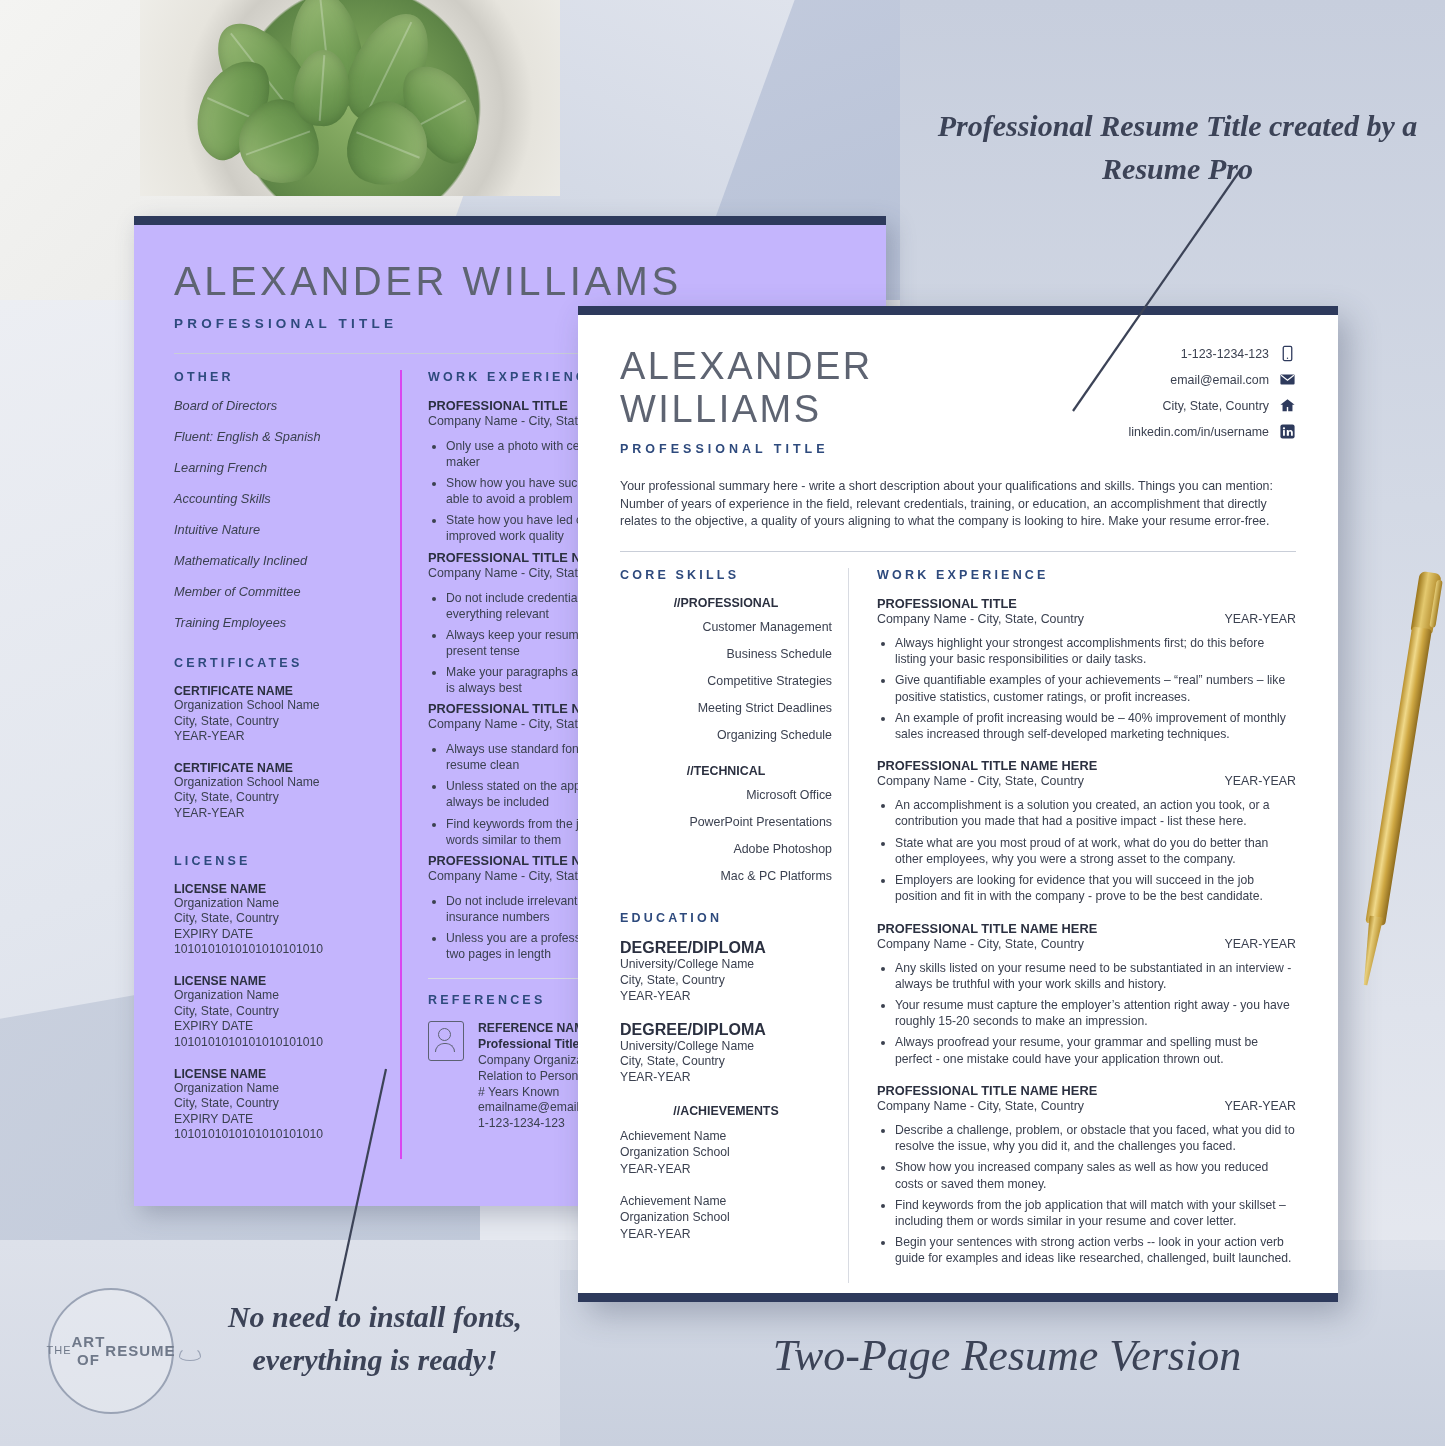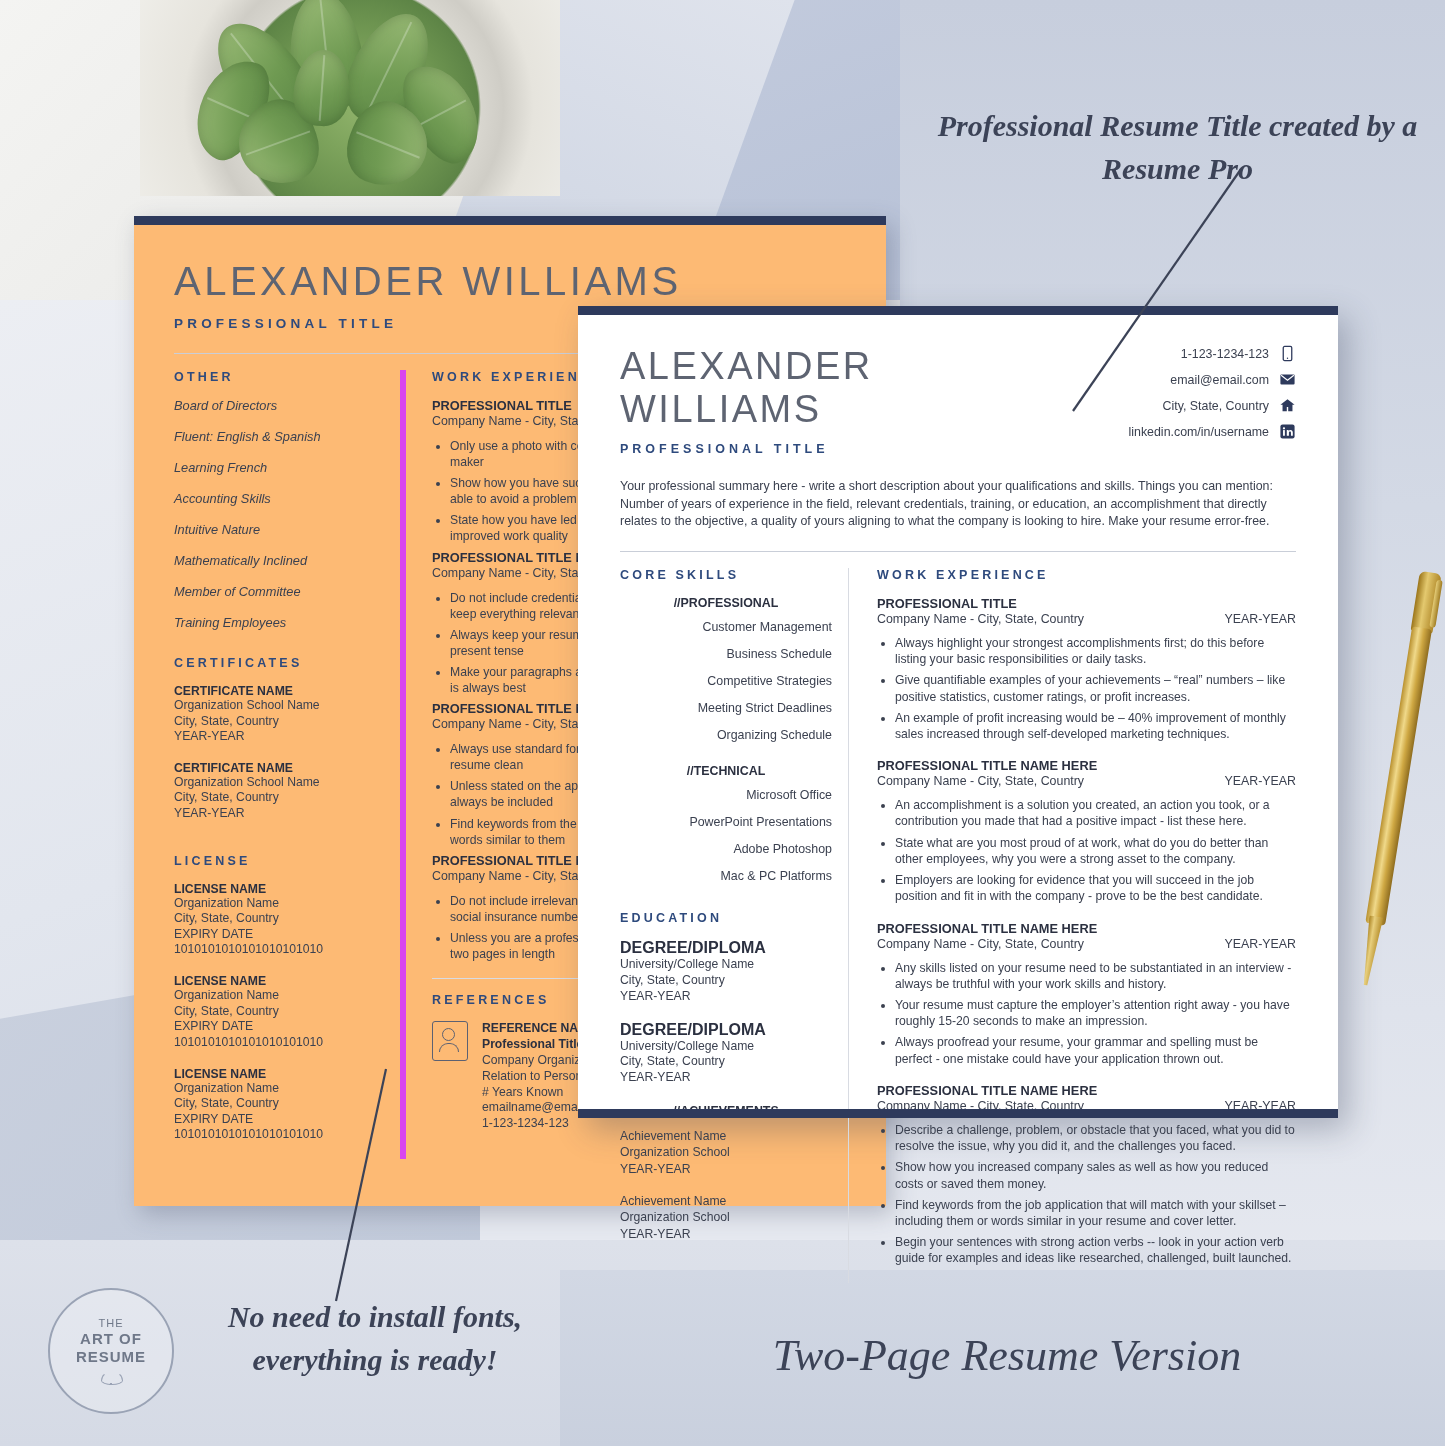--- a/index.html
+++ b/index.html
@@ -65,7 +65,7 @@
   
   .page1{
     position:absolute;left:134px;top:216px;width:752px;height:990px;
-    background:#fdba74;box-shadow:6px 8px 22px rgba(60,70,95,.28);
+    background:#c4b5fd;box-shadow:6px 8px 22px rgba(60,70,95,.28);
   }
   .page1 .topbar{height:9px;background:#2e3a5c;}
   .page1 .inner{padding:34px 40px 0 40px;}

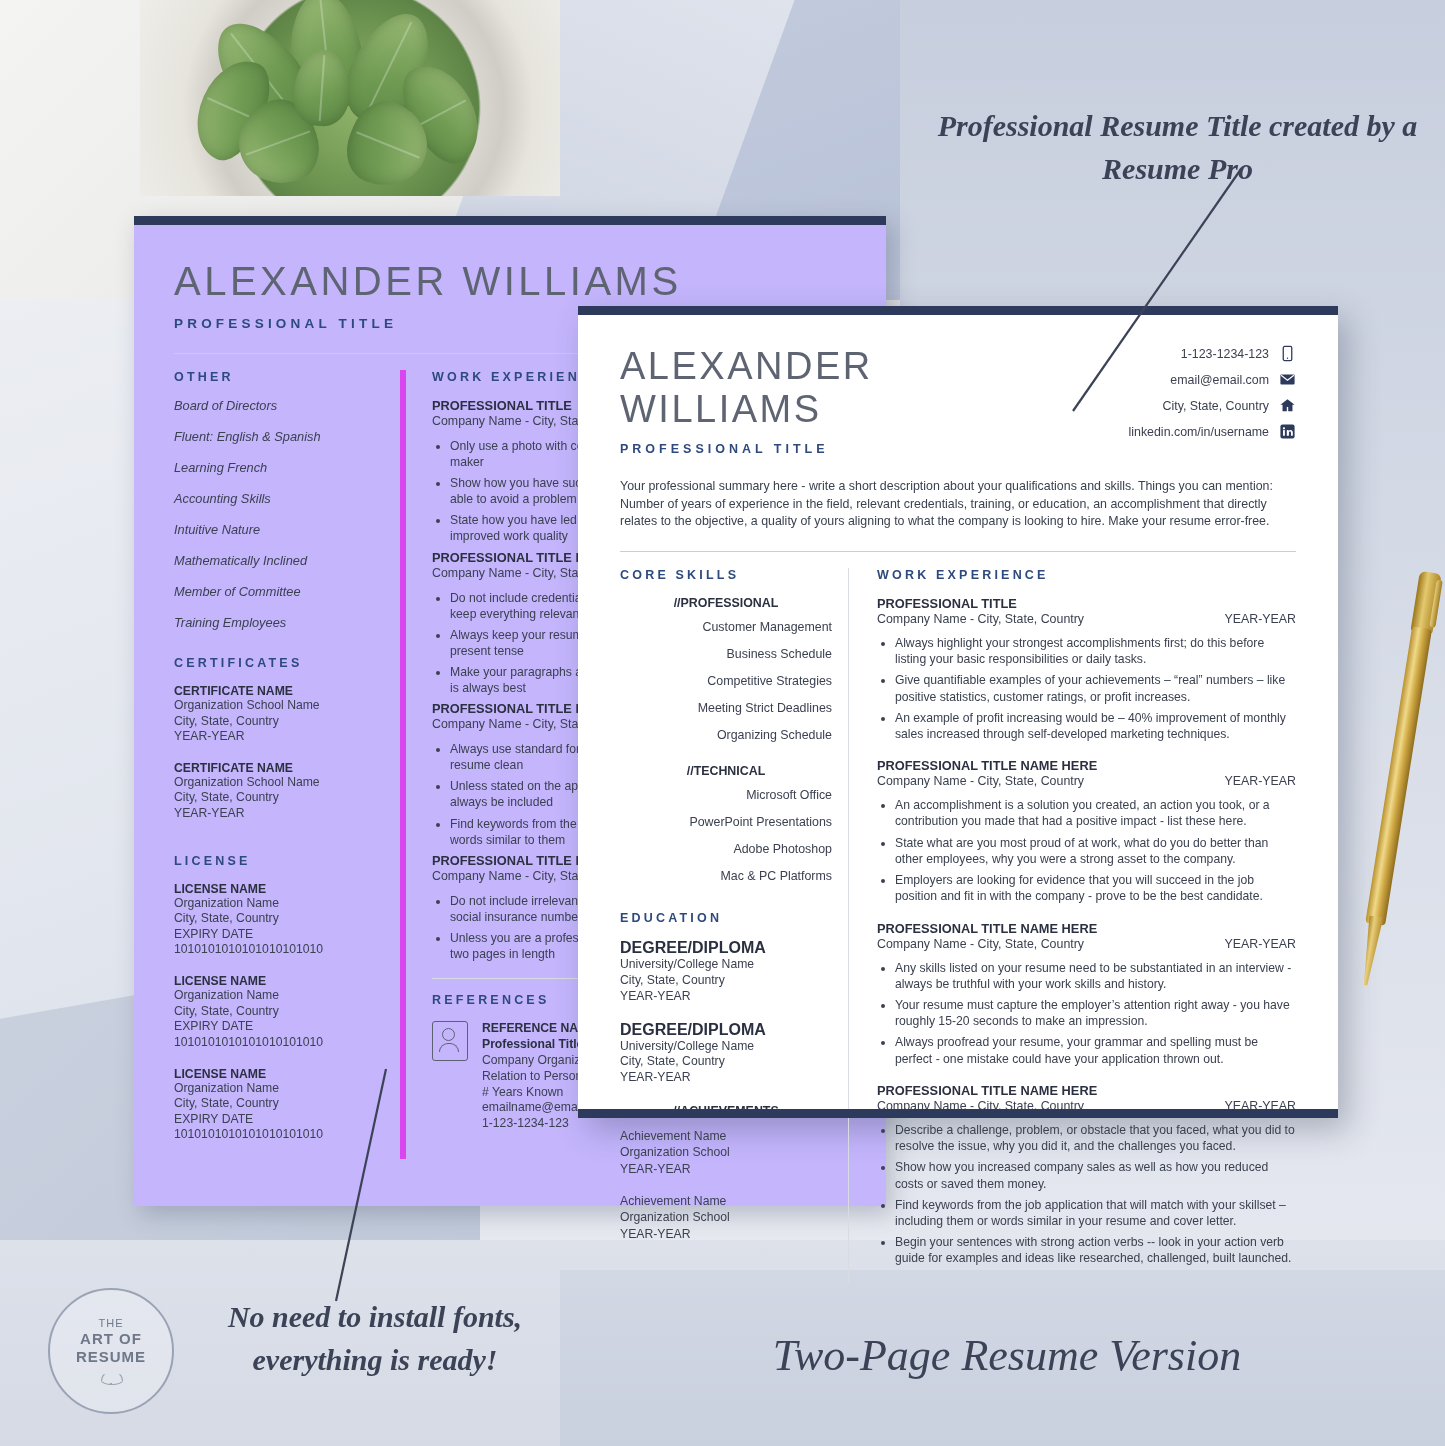--- a/index.html
+++ b/index.html
@@ -77,7 +77,7 @@
   }
   .p1-rule{border-top:1px solid #c9ced8;margin-top:22px;}
   .p1-cols{display:flex;margin-top:16px;}
-  .p1-left{width:208px;padding-right:18px;border-right:6px solid #d946ef;}
+  .p1-left{width:208px;padding-right:18px;border-right:2px solid #d946ef;}
   .p1-right{flex:1;padding-left:26px;}
   .sec-h{font-size:12.5px;letter-spacing:3.2px;color:#2e4a7d;font-weight:700;margin:0 0 14px;}
   .p1-left .item{font-size:12.8px;color:#3b4150;margin-bottom:16px;font-style:italic;}

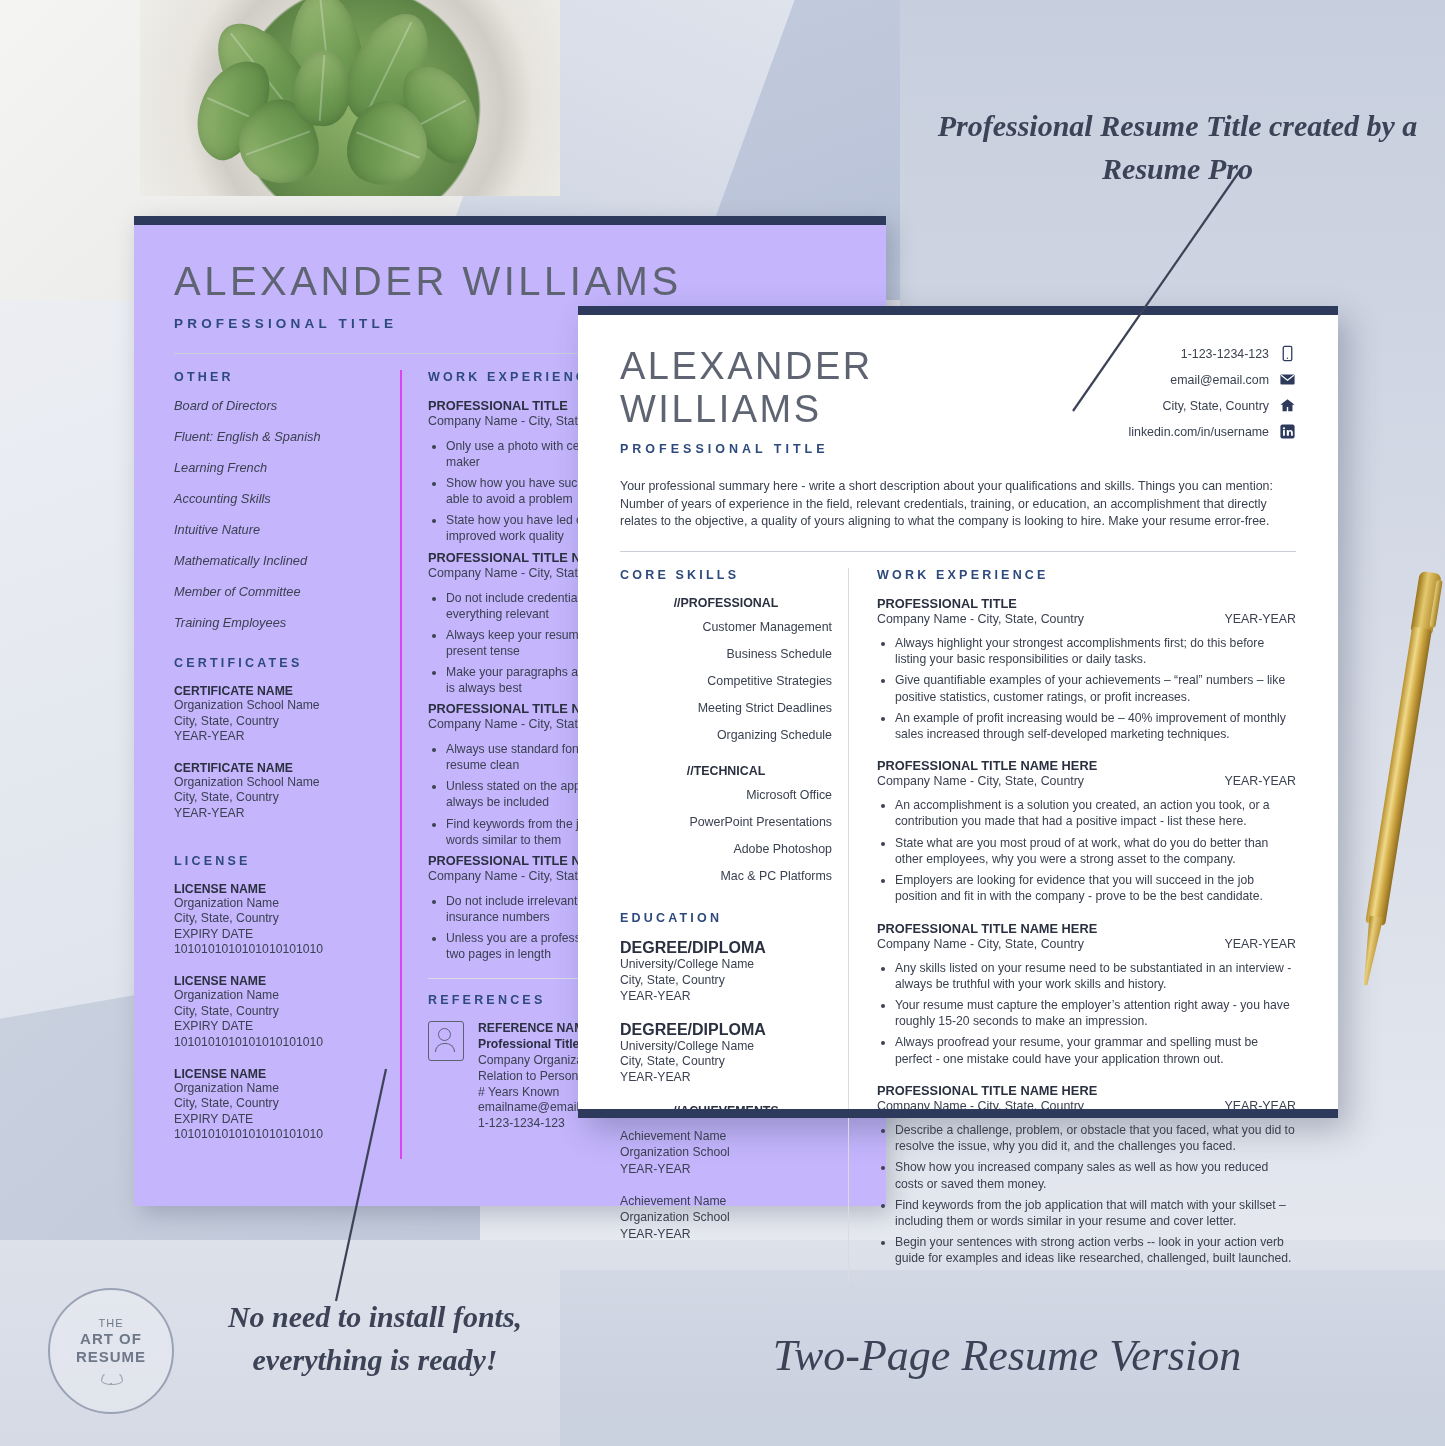--- a/index.html
+++ b/index.html
@@ -98,7 +98,7 @@
 
   
   .page2{
-    position:absolute;left:578px;top:306px;width:760px;height:812px;
+    position:absolute;left:578px;top:306px;width:760px;height:996px;
     background:#fff;box-shadow:10px 12px 30px rgba(55,65,90,.32);
   }
   .page2 .topbar{height:9px;background:#2e3a5c;}

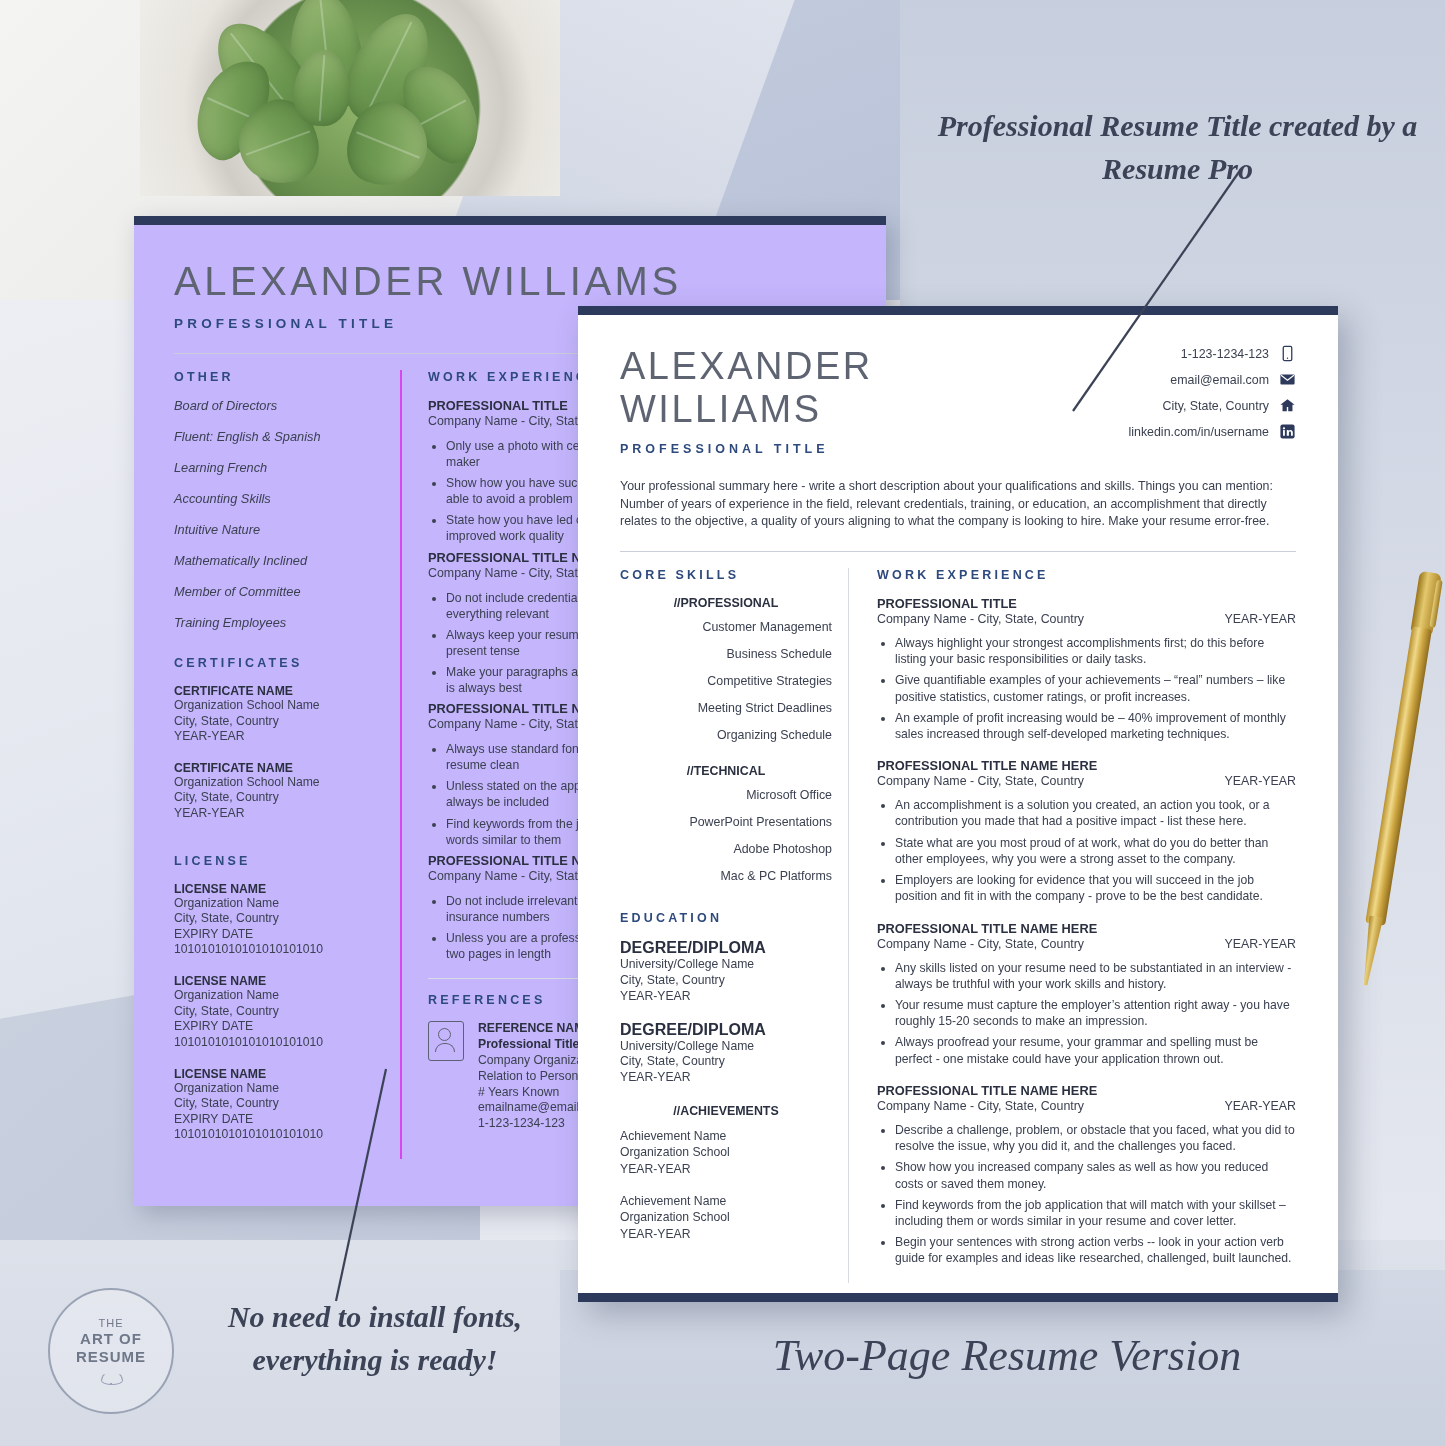--- a/index.html
+++ b/index.html
@@ -164,7 +164,7 @@
   
   .logo{
     position:absolute;left:48px;top:1288px;width:122px;height:122px;border-radius:50%;
-    border:2px solid #9aa3b5;display:flex;flex-direction:column;align-items:center;justify-content:center;
+    border:2px solid #9aa3b5;display:flex;flex-direction:row;align-items:center;justify-content:center;
     color:#6f7889;text-align:center;background:rgba(255,255,255,.25);
   }
   .logo .l1{font-size:11px;letter-spacing:1px;line-height:1.25;}

